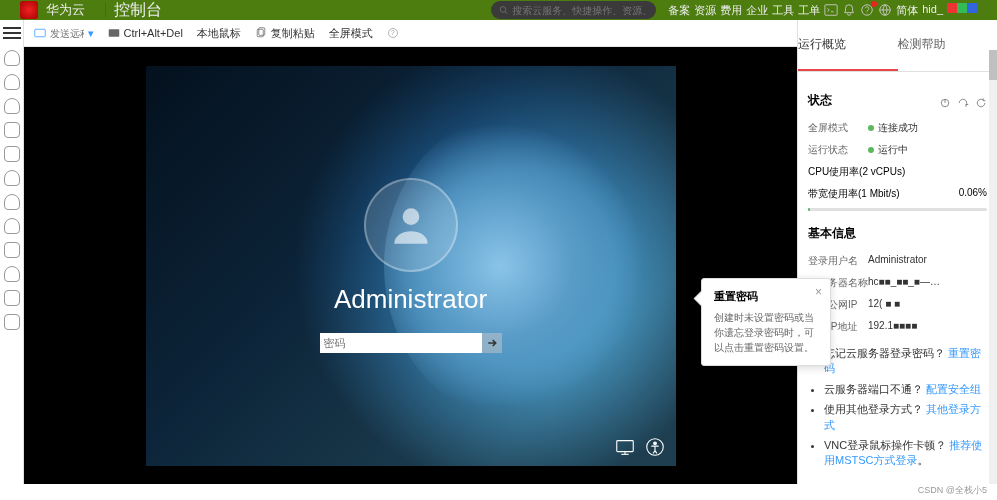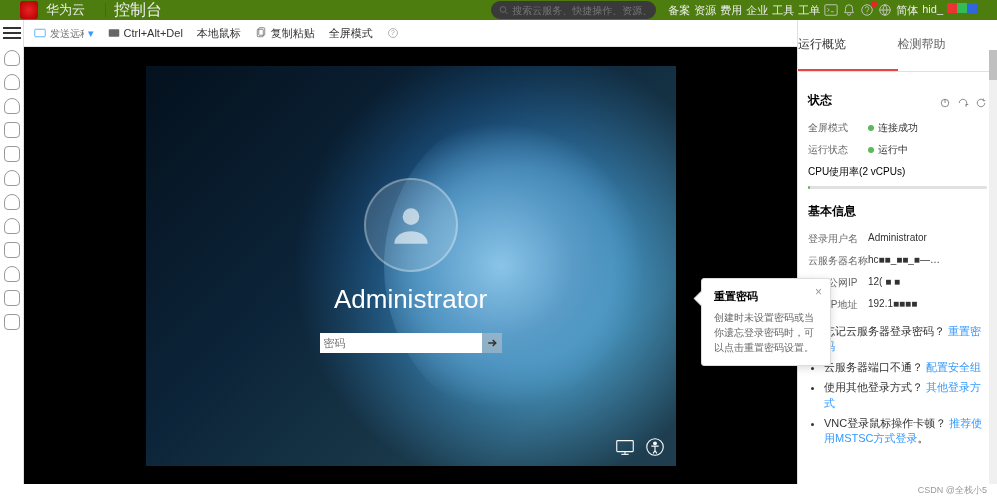--- a/index.html
+++ b/index.html
@@ -254,6 +254,10 @@
       <div class="kv-row">
         <span>CPU使用率(2 vCPUs)</span>
       </div>
+      <div class="kv-row" style="justify-content:space-between">
+        <span>带宽使用率(1 Mbit/s)</span>
+        <span>0.06%</span>
+      </div>
       <div class="progress-bar">
           <div class="progress-fill" style="width:1%"></div>
         </div>

